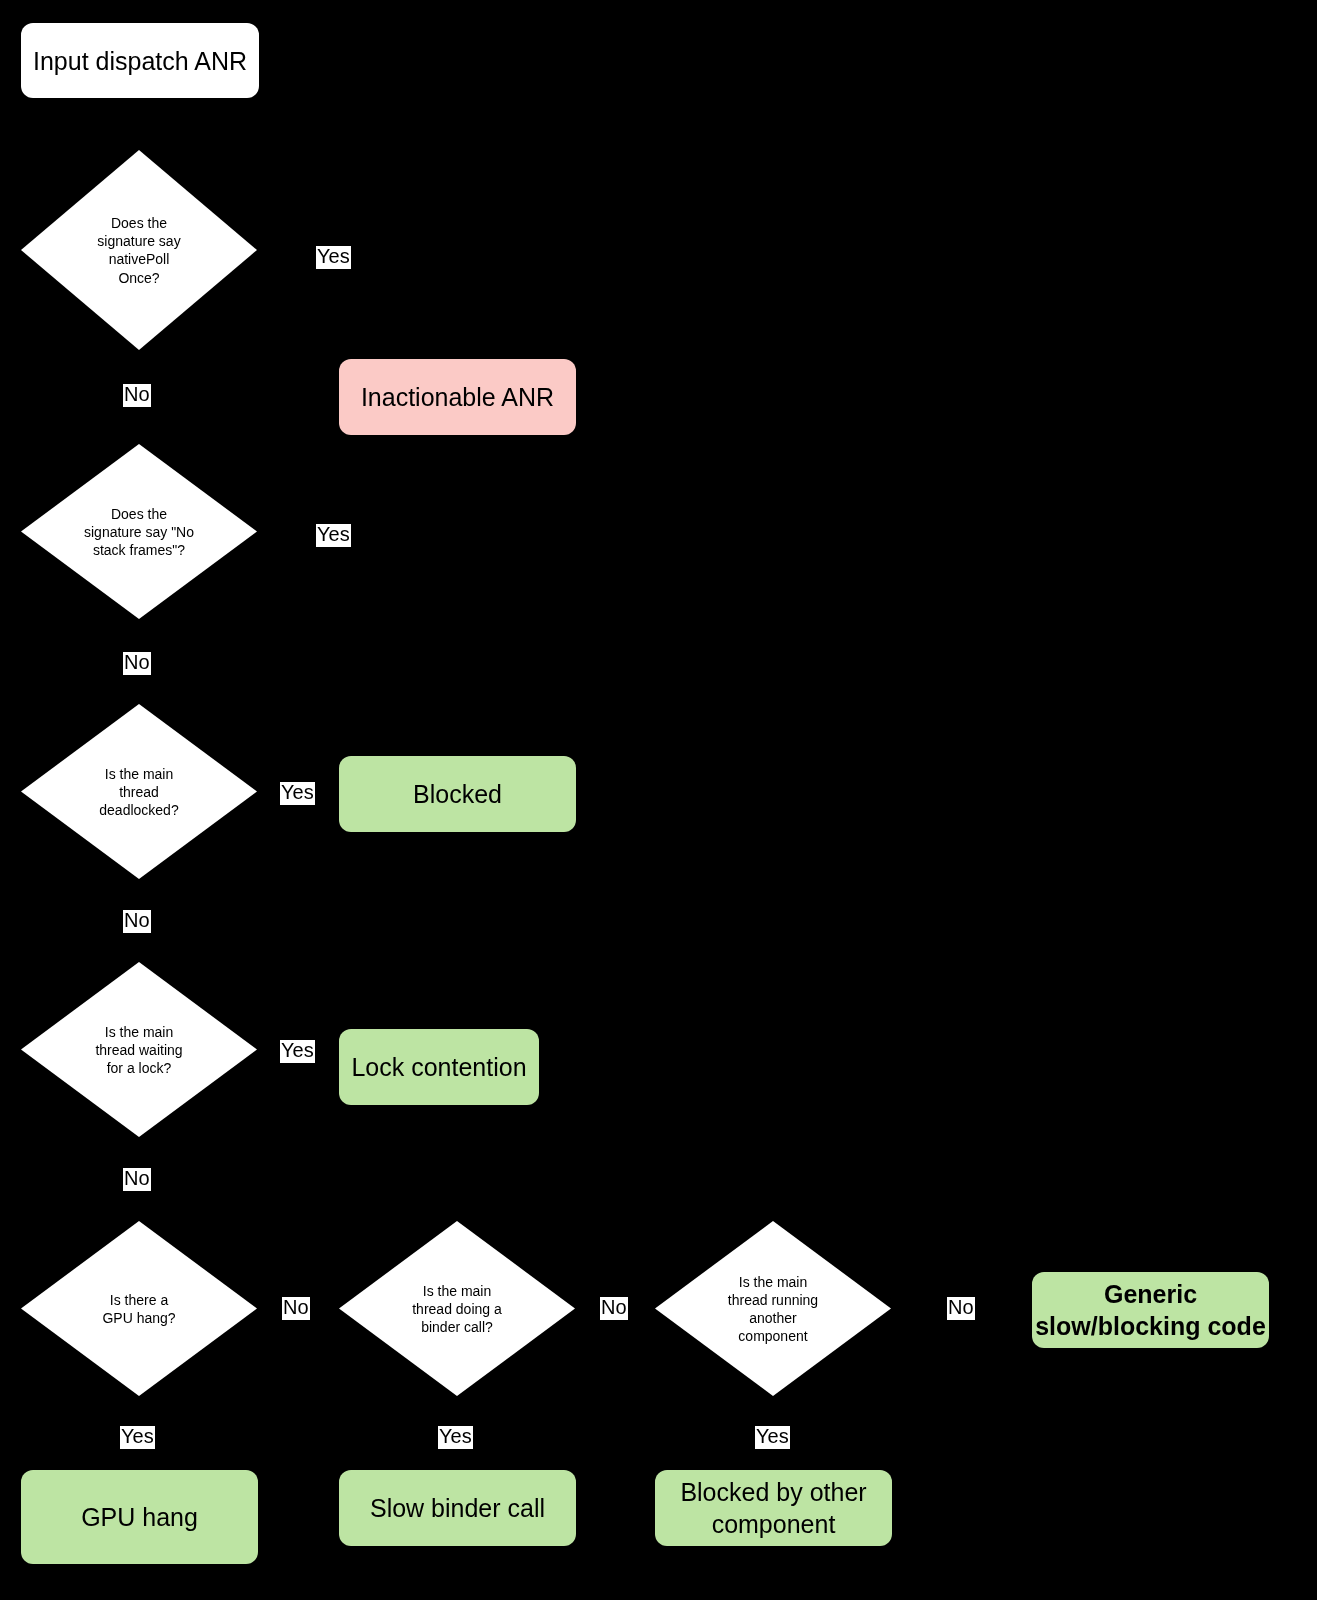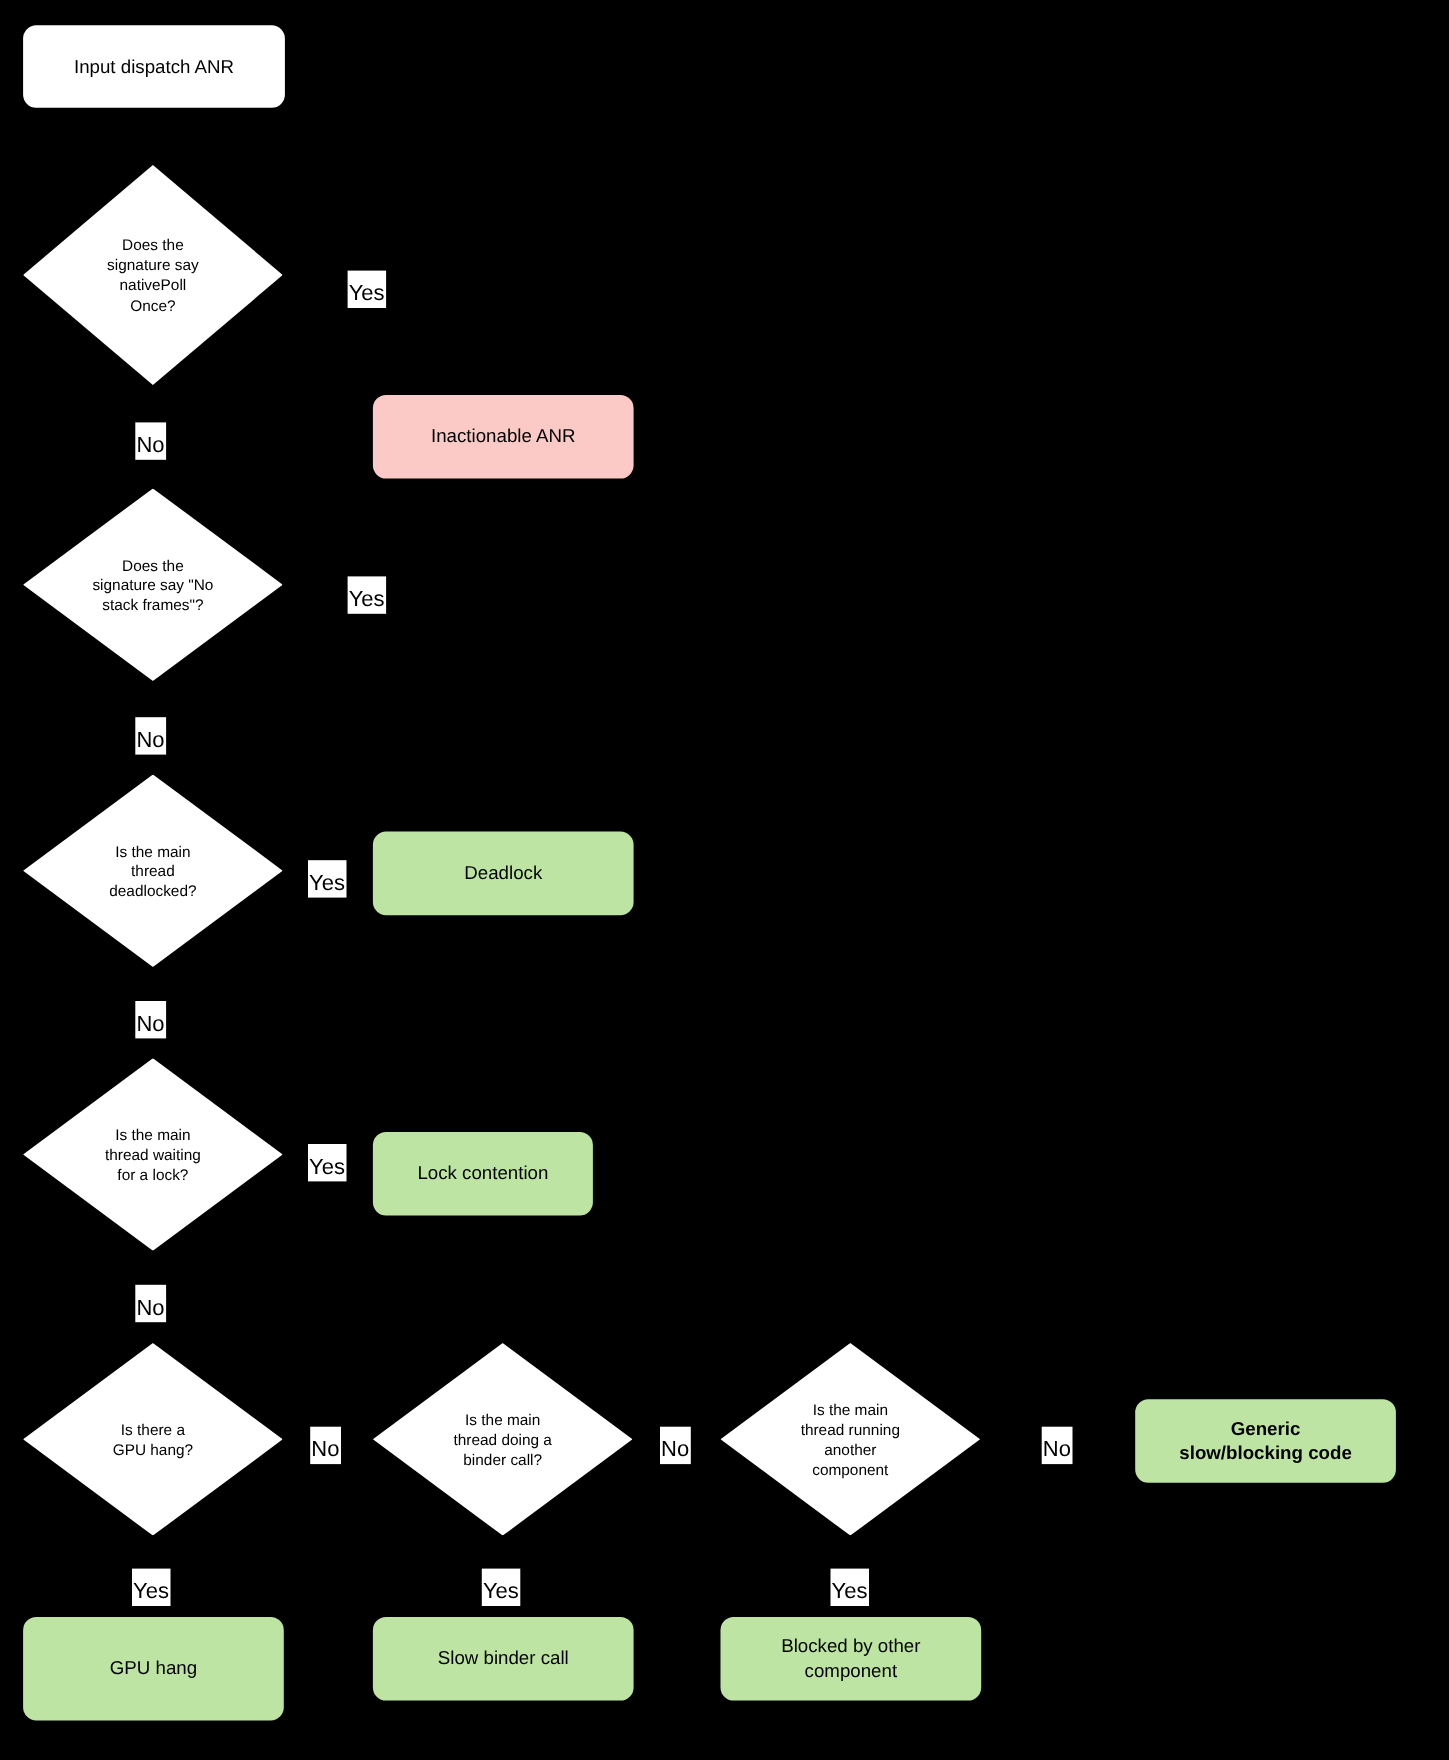--- a/index.html
+++ b/index.html
@@ -27,7 +27,7 @@
     justify-content: center;
     text-align: center;
     color: #000000;
-    font-size: 17px;
+    font-size: 25px;
     line-height: 1.28;
     white-space: nowrap;
   }

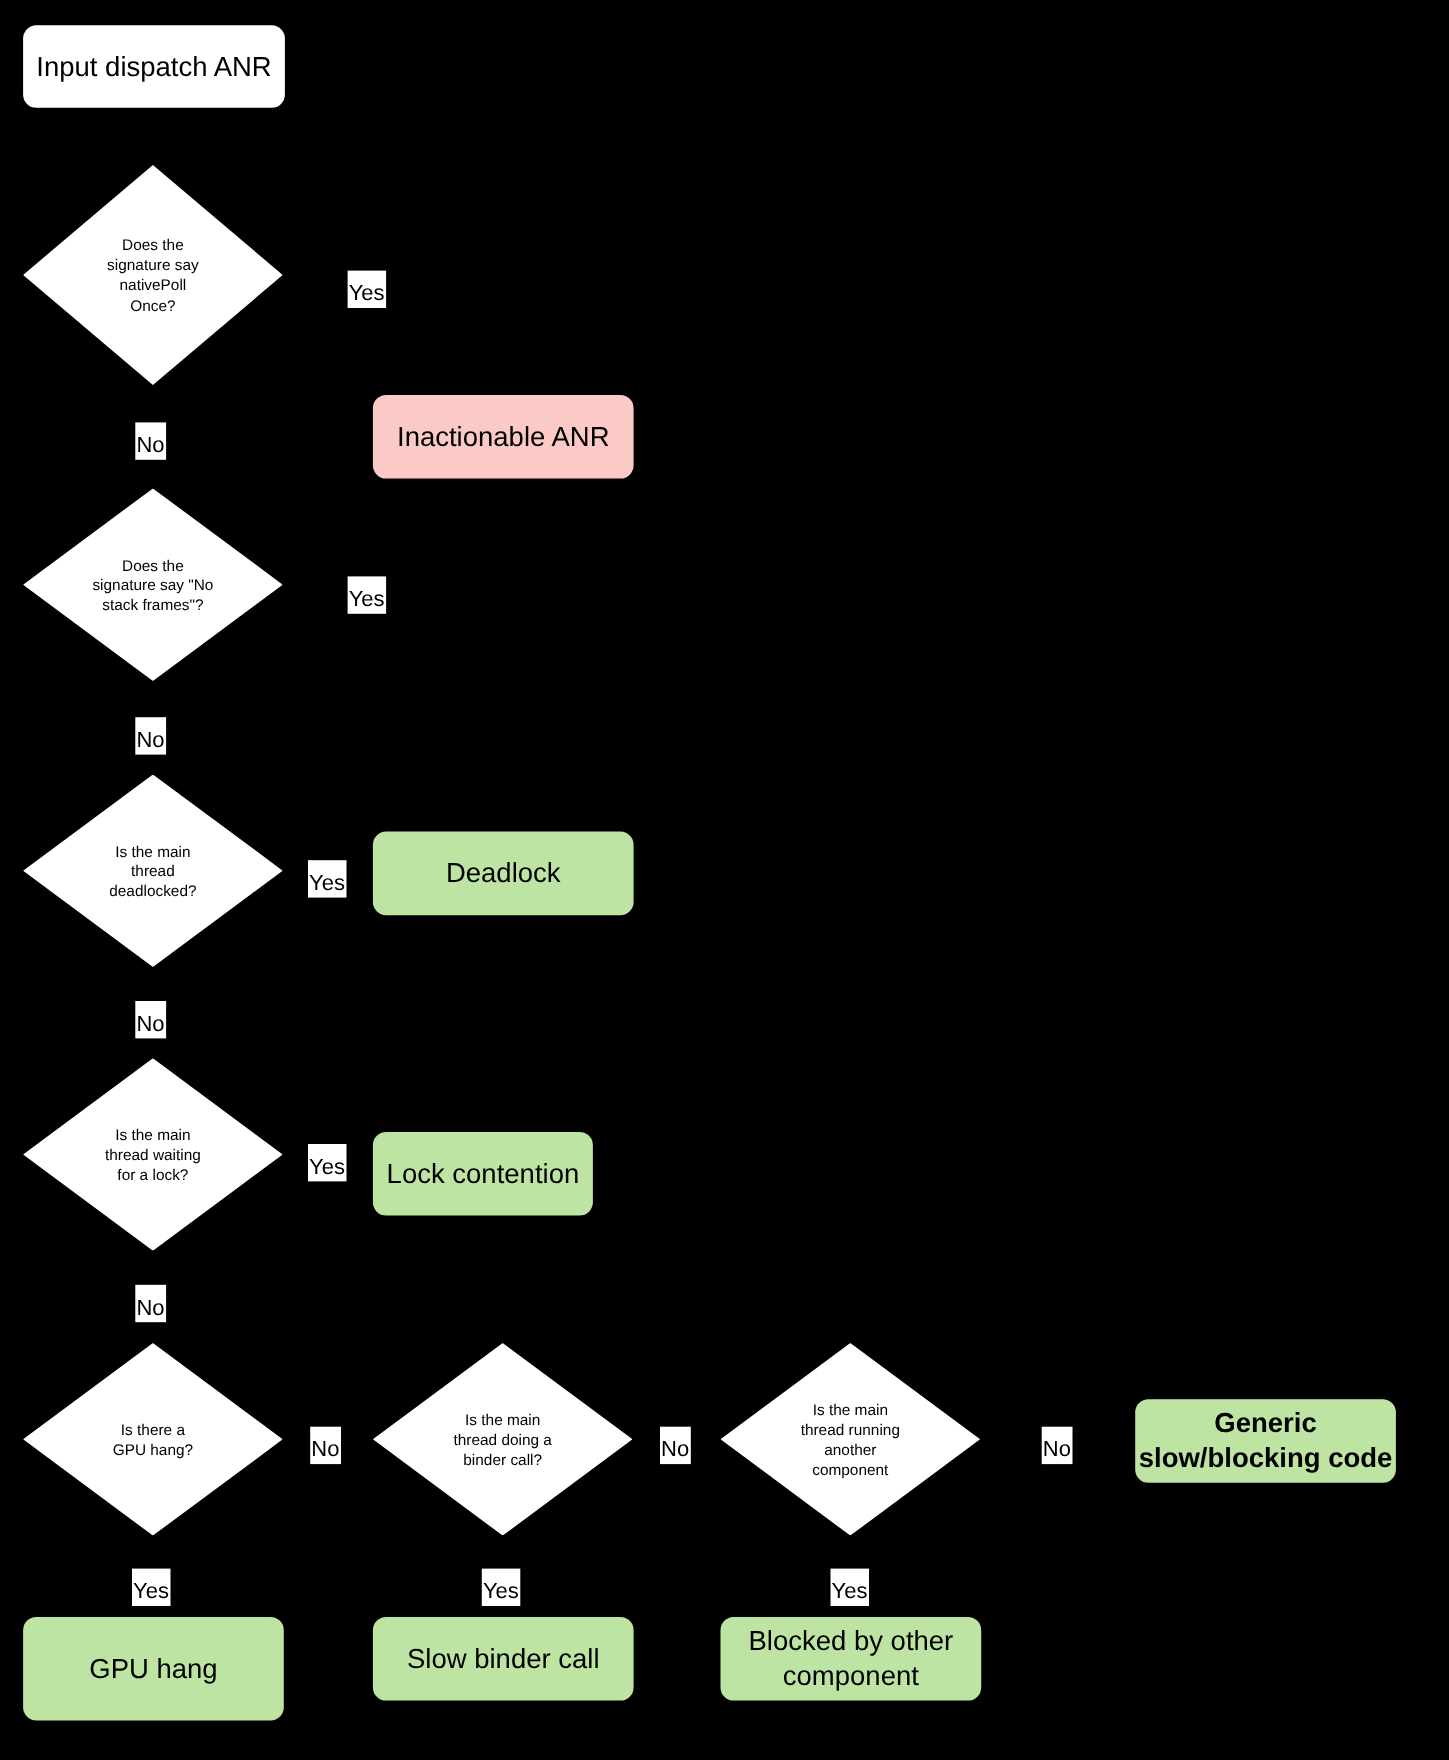--- a/index.html
+++ b/index.html
@@ -74,7 +74,7 @@
     color: #000000;
     font-size: 20px;
     line-height: 1.05;
-    padding: 11px 1px 2px 1px;
+    padding: 0 1px 2px 1px;
     white-space: nowrap;
   }
 

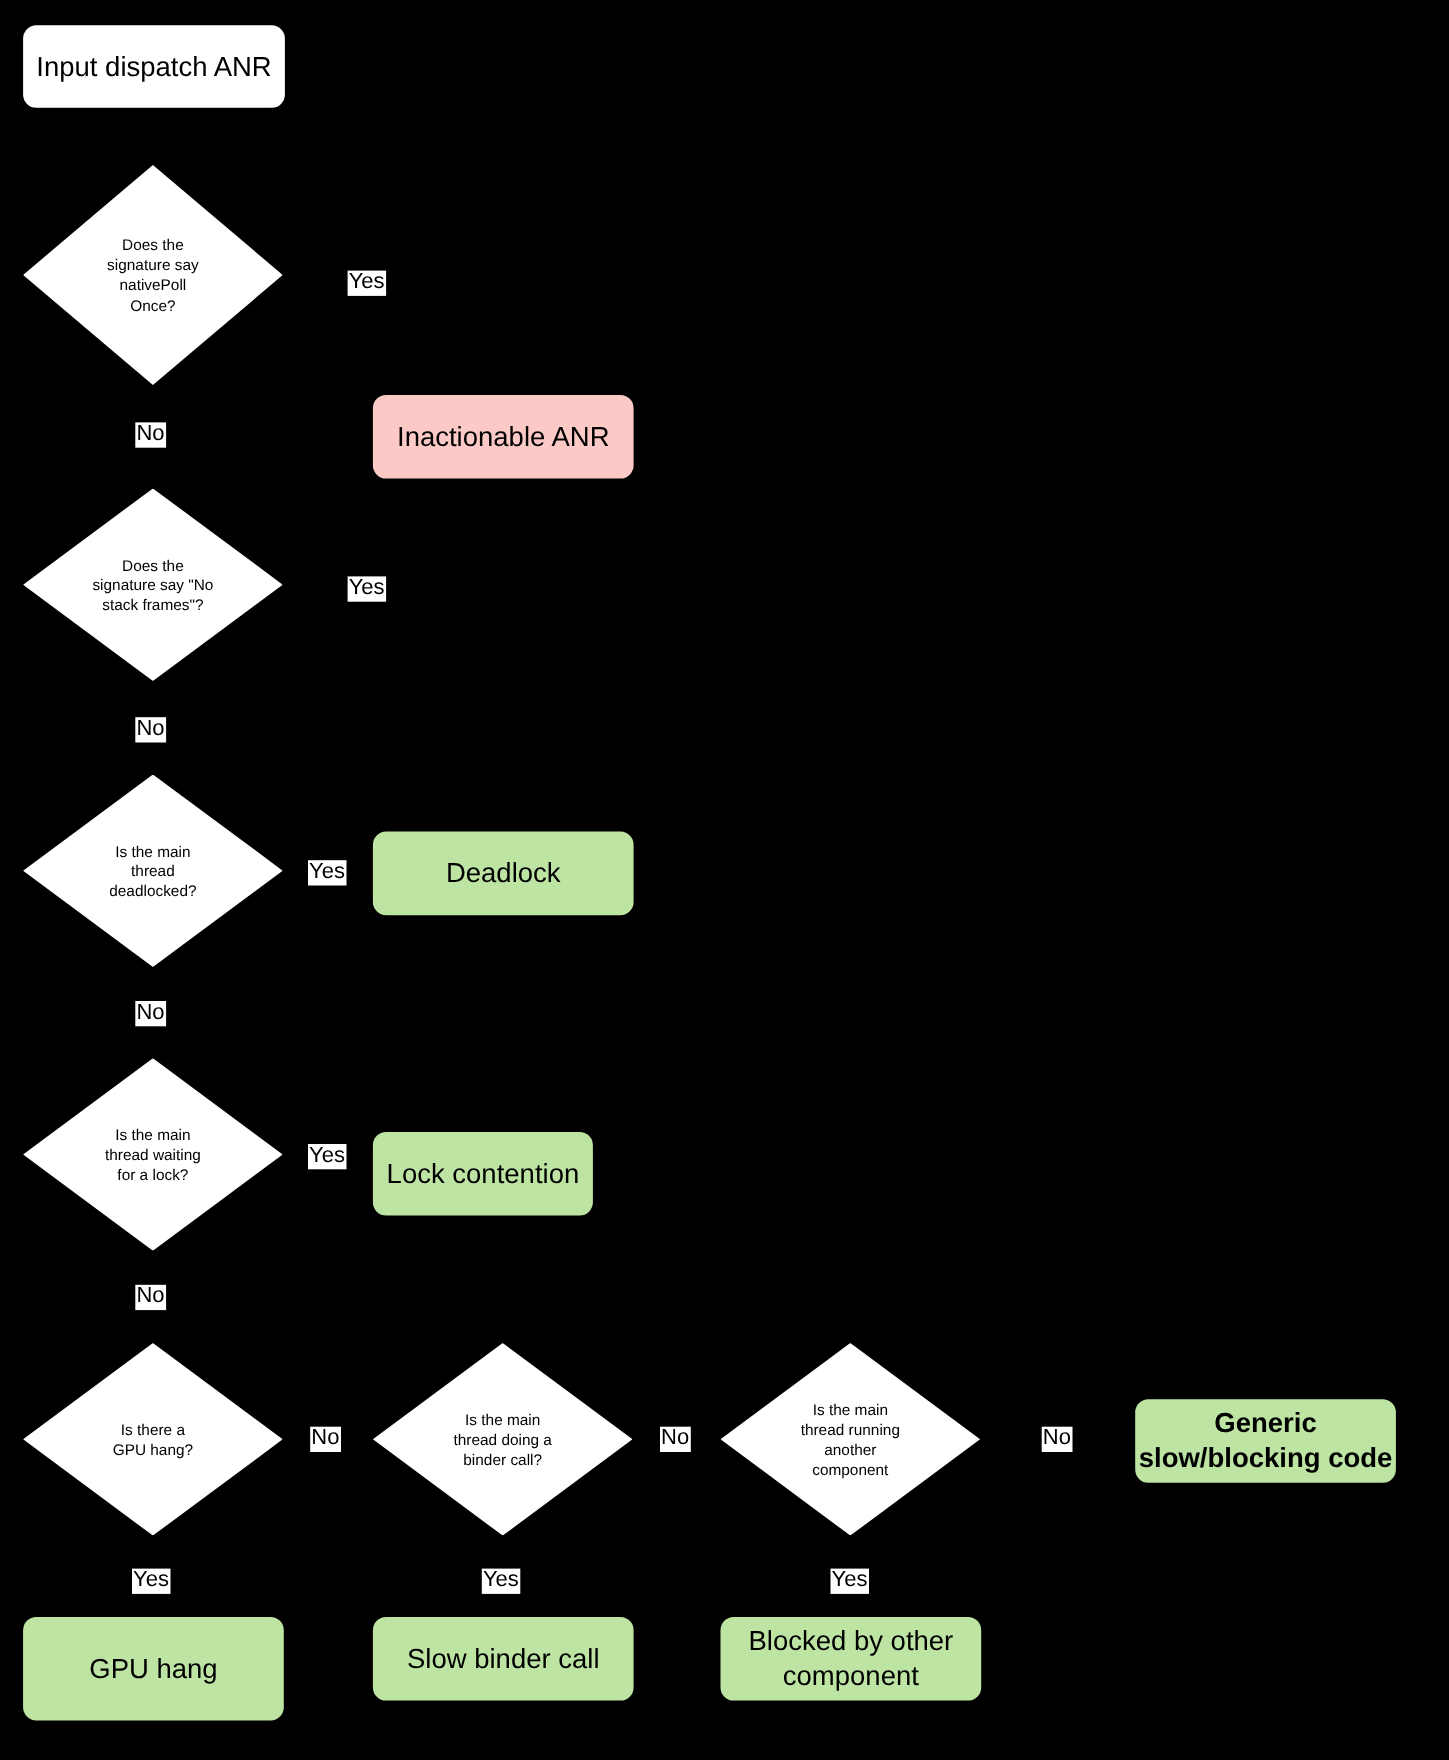--- a/index.html
+++ b/index.html
@@ -149,7 +149,7 @@
   <div class="edge-label" style="left:123px; top:910px;">No</div>
 
   <div class="node good" style="left:339px; top:756px; width:237px; height:76px;">
-    <span>Deadlock</span>
+    <span>Blocked</span>
   </div>
 
   <div class="decision" style="left:21px; top:962px; width:236px; height:175px;">

